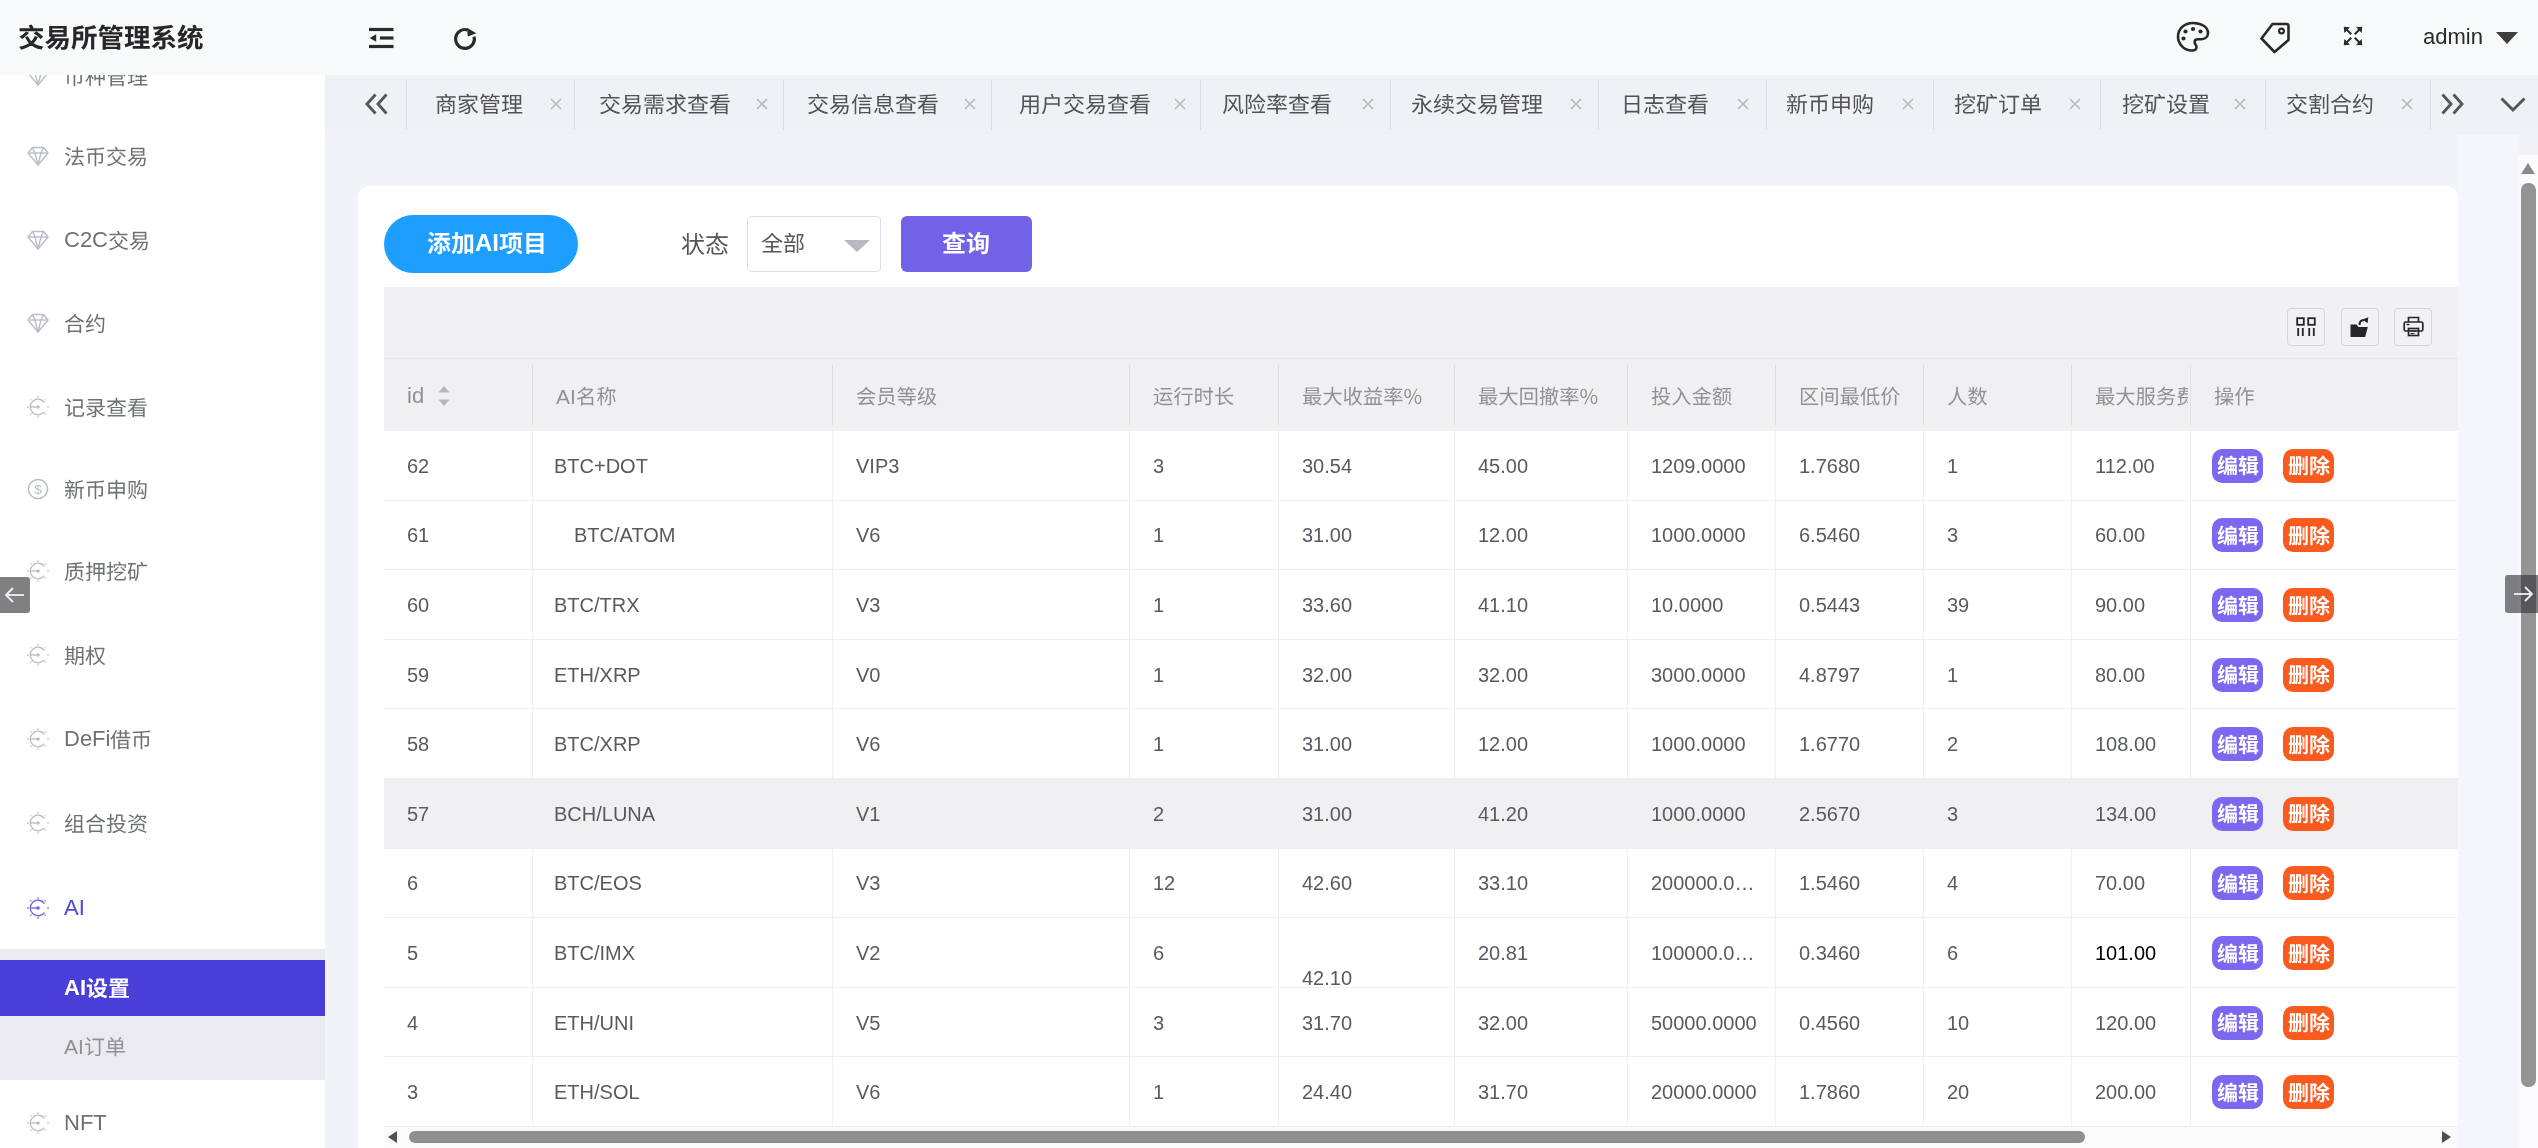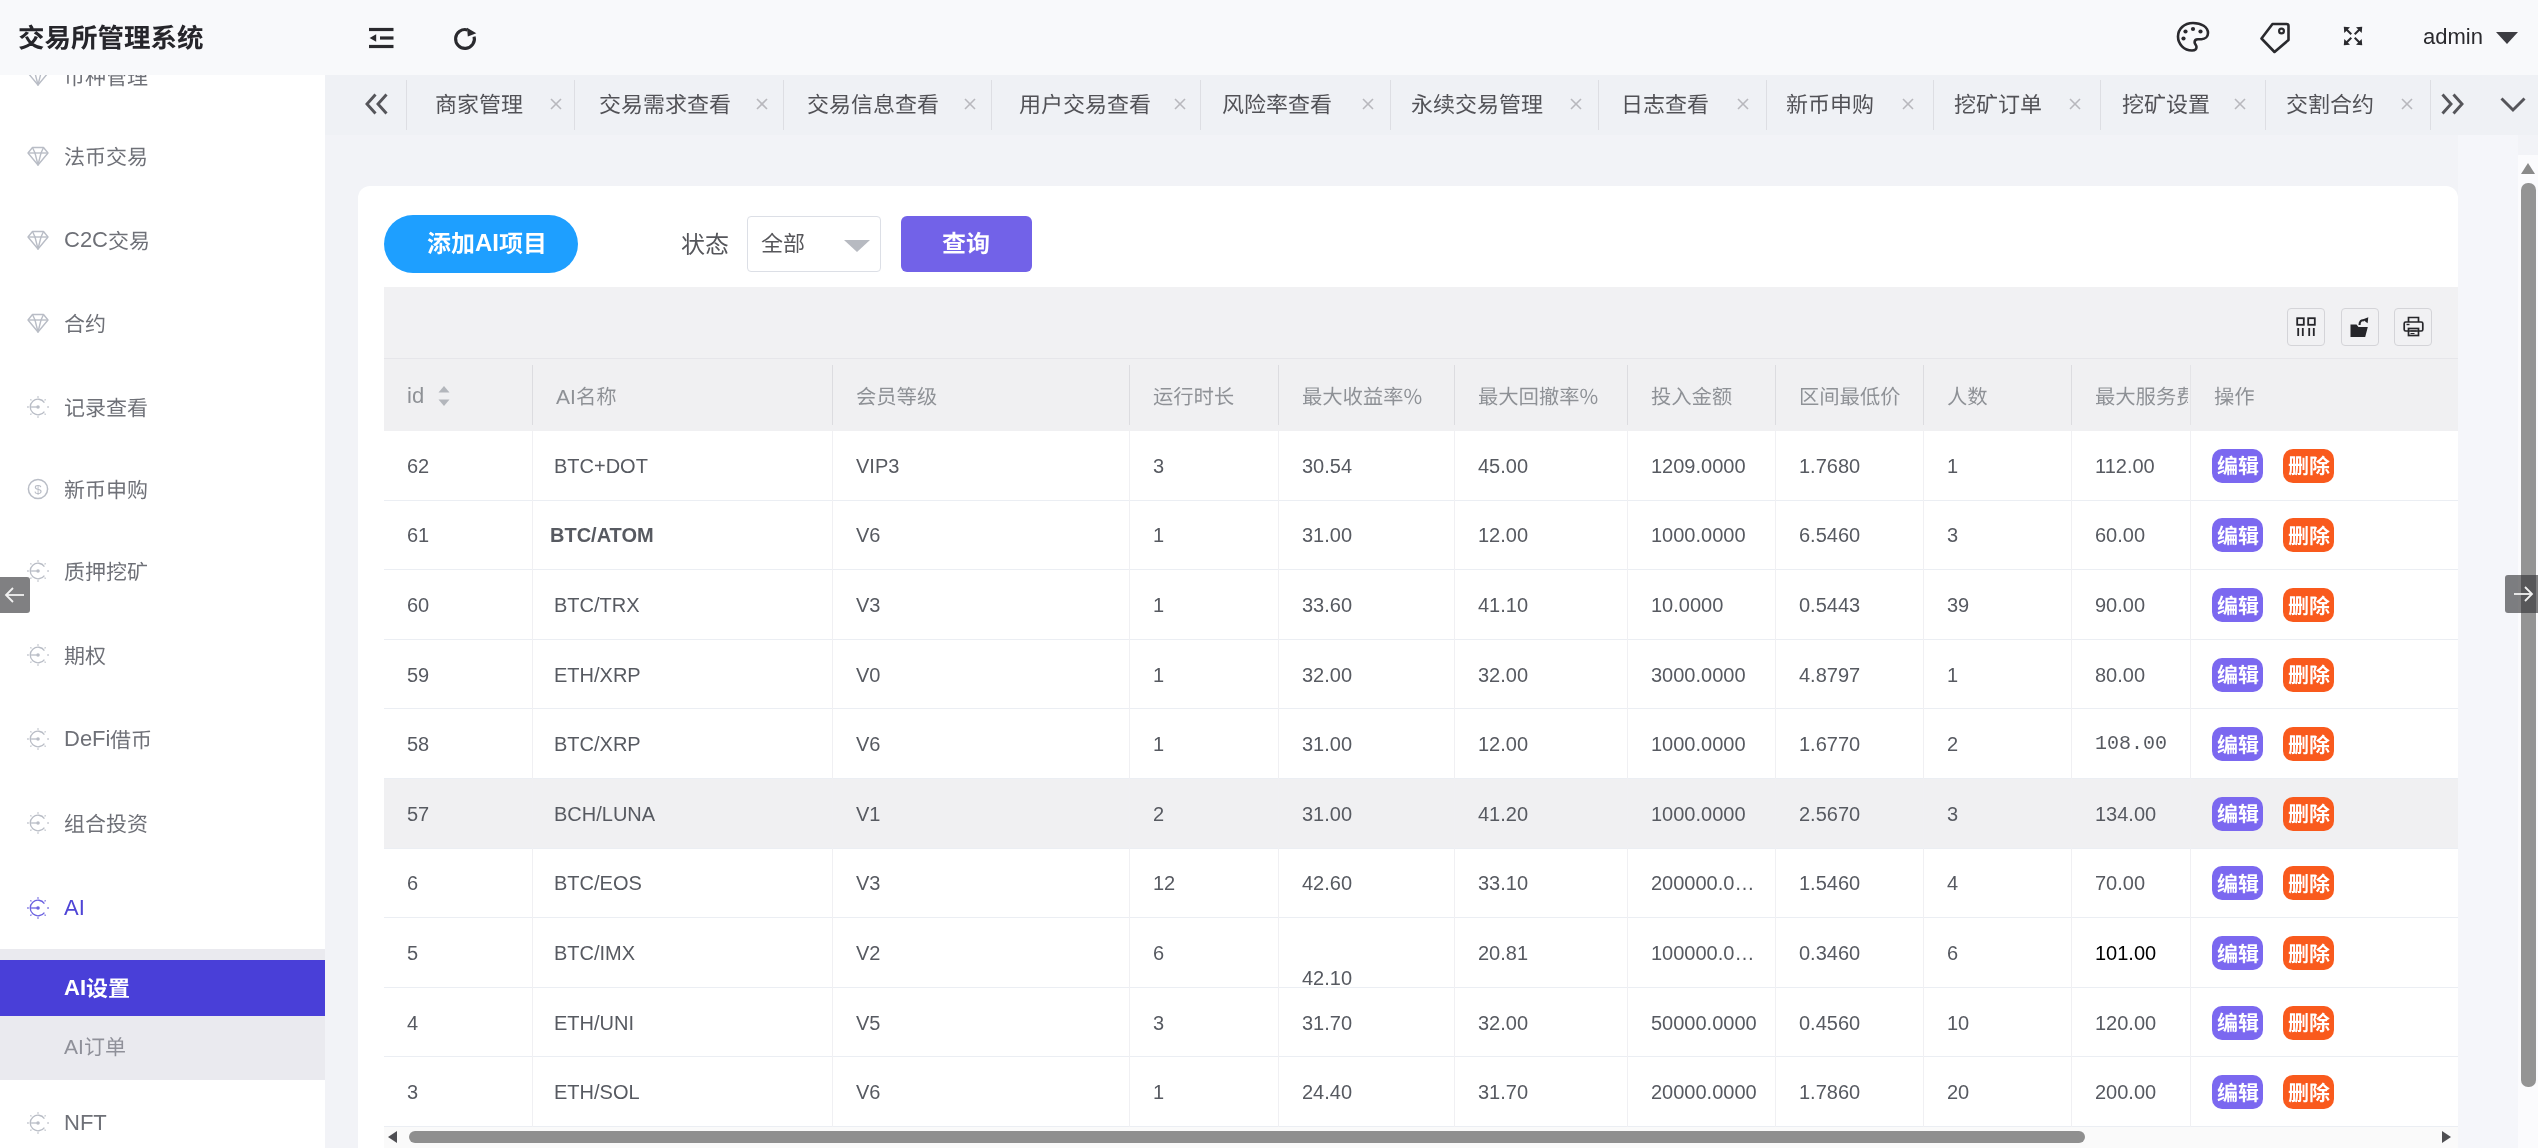--- a/index.html
+++ b/index.html
@@ -687,7 +687,7 @@
   </svg>
 <div style="position:absolute;left:384px;top:569px;width:2074px;height:1px;background:#ebeef3;"></div>
 <div style="position:absolute;left:407px;top:522.4px;font-size:20px;line-height:26px;color:#575a61;font-weight:normal;white-space:nowrap;">61</div>
-<div style="position:absolute;left:550px;top:522.4px;font-size:20px;line-height:26px;color:#575a61;font-weight:bold;white-space:nowrap;">BTC/ATOM</div>
+<div style="position:absolute;left:574px;top:522.4px;font-size:20px;line-height:26px;color:#575a61;font-weight:normal;white-space:nowrap;">BTC/ATOM</div>
 <div style="position:absolute;left:856px;top:522.4px;font-size:20px;line-height:26px;color:#575a61;font-weight:normal;white-space:nowrap;">V6</div>
 <div style="position:absolute;left:1153px;top:522.4px;font-size:20px;line-height:26px;color:#575a61;font-weight:normal;white-space:nowrap;">1</div>
 <div style="position:absolute;left:1302px;top:522.4px;font-size:20px;line-height:26px;color:#575a61;font-weight:normal;white-space:nowrap;">31.00</div>

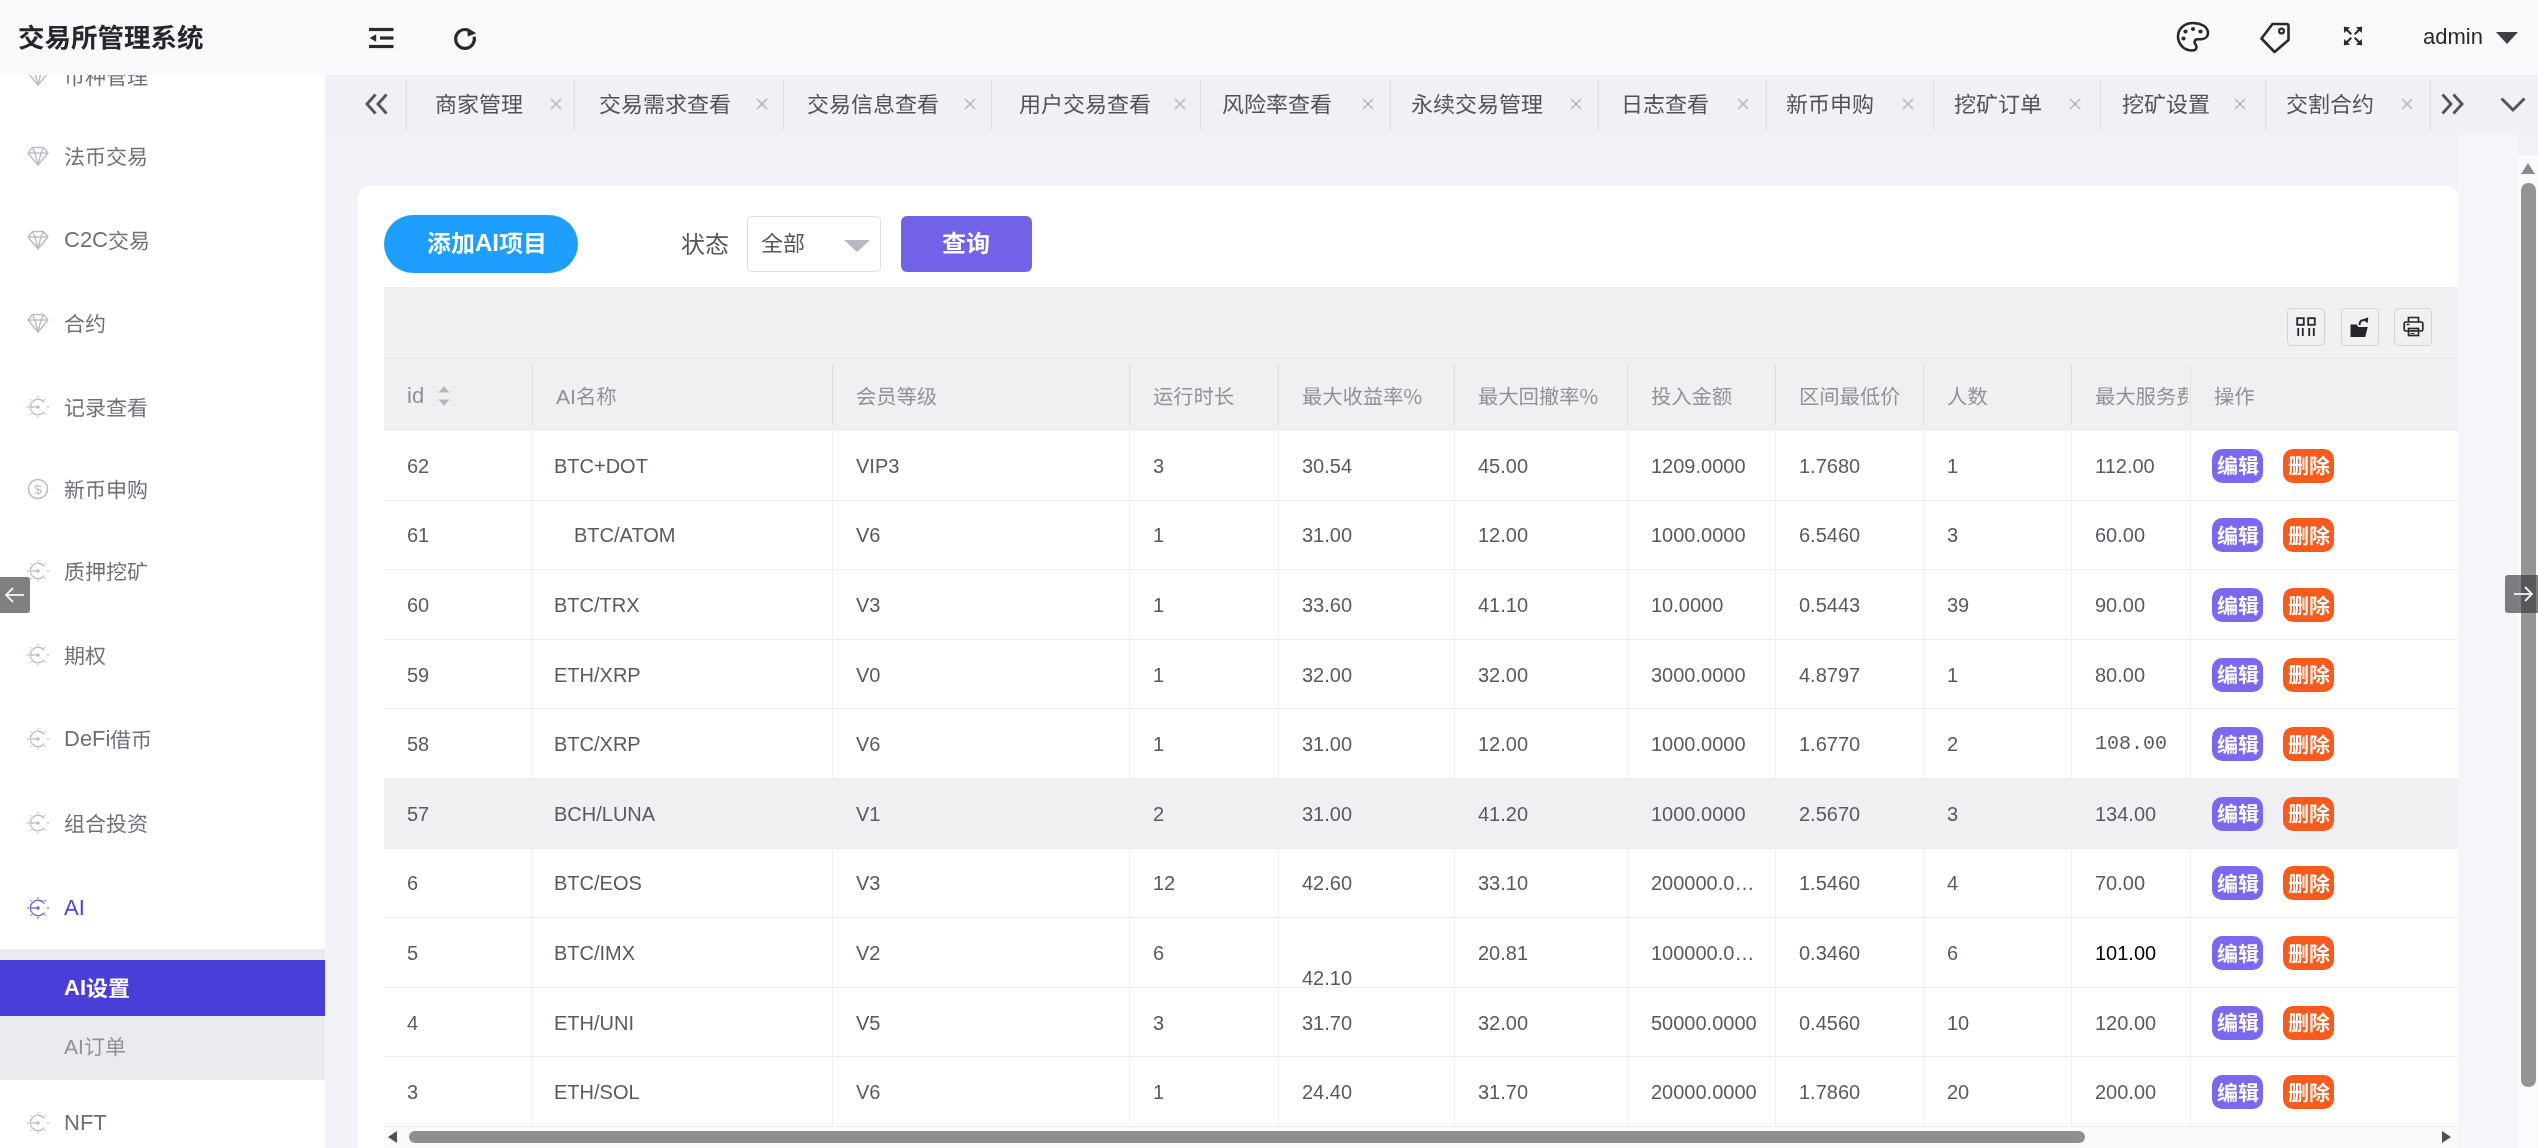--- a/index.html
+++ b/index.html
@@ -758,7 +758,7 @@
 <div style="position:absolute;left:1651px;top:731.2px;font-size:20px;line-height:26px;color:#575a61;font-weight:normal;white-space:nowrap;">1000.0000</div>
 <div style="position:absolute;left:1799px;top:731.2px;font-size:20px;line-height:26px;color:#575a61;font-weight:normal;white-space:nowrap;">1.6770</div>
 <div style="position:absolute;left:1947px;top:731.2px;font-size:20px;line-height:26px;color:#575a61;font-weight:normal;white-space:nowrap;">2</div>
-<div style="position:absolute;left:2095px;top:731.2px;font-size:20px;line-height:26px;color:#575a61;font-weight:normal;white-space:nowrap;font-family:Liberation Mono, monospace;">108.00</div>
+<div style="position:absolute;left:2095px;top:731.2px;font-size:20px;line-height:26px;color:#575a61;font-weight:normal;white-space:nowrap;">108.00</div>
 <div style="position:absolute;left:2212px;top:727px;width:51px;height:34px;background:#7b68f0;border-radius:10px;"></div>
 <svg style="position:absolute;left:2217.0px;top:733.7px;color:#fff;" width="42.0" height="21" viewBox="0 -880 2000.0 1000" fill="currentColor">
     <use href="#g96" x="0"></use>

